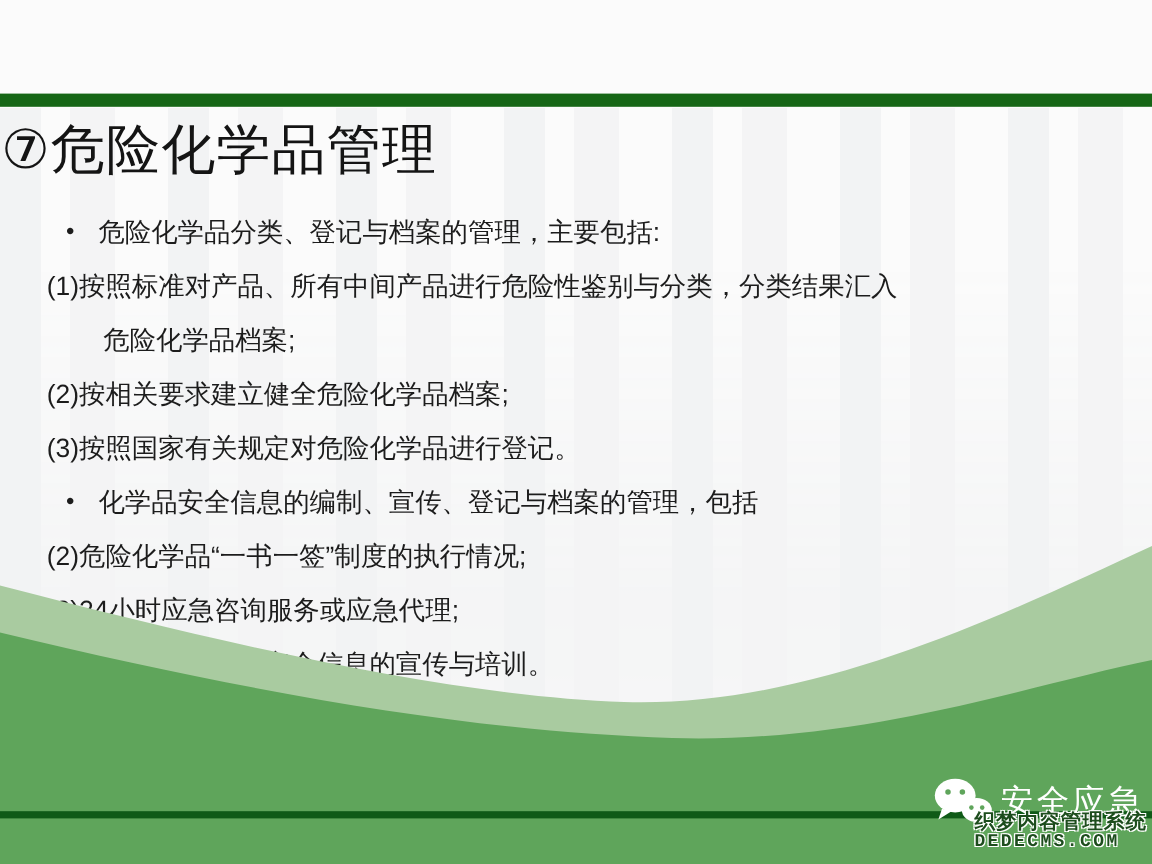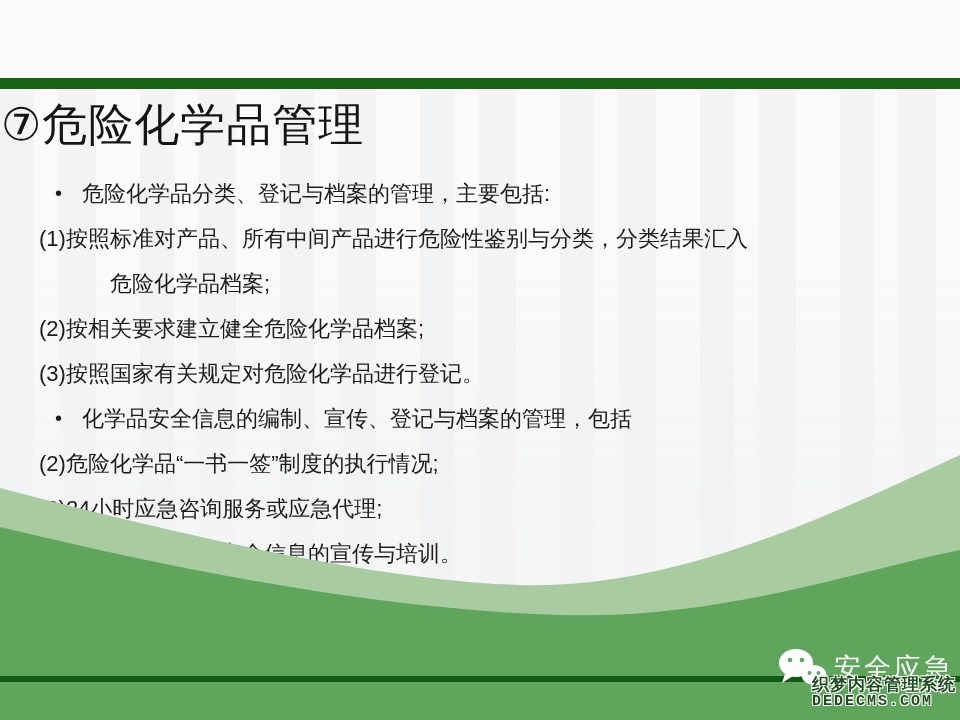--- a/index.html
+++ b/index.html
@@ -33,7 +33,7 @@
   .line .dot { width:27px; font-size:20px; color:#1c1c1c; }
   .line.bullet { padding-left:55px; }
   .line.sub    { padding-left:39px; }
-  .line.cont   { padding-left:110px; }
+  .line.cont   { padding-left:86px; }
   
   .wave { position:absolute; left:0; top:430px; width:960px; height:290px; z-index:1; }
   .footer-line {

